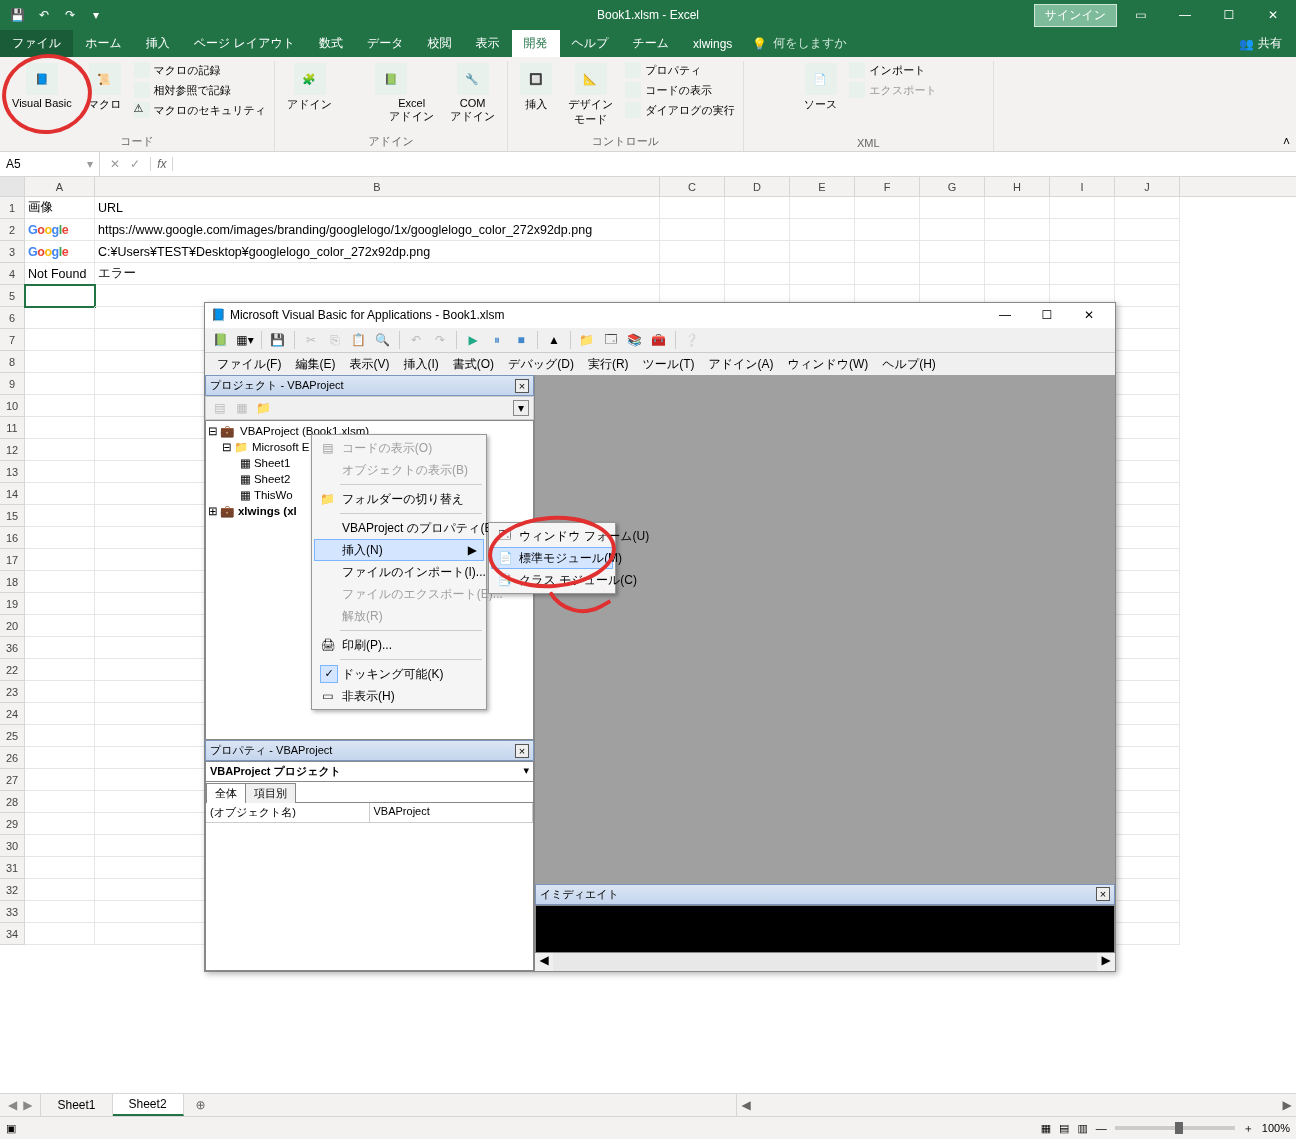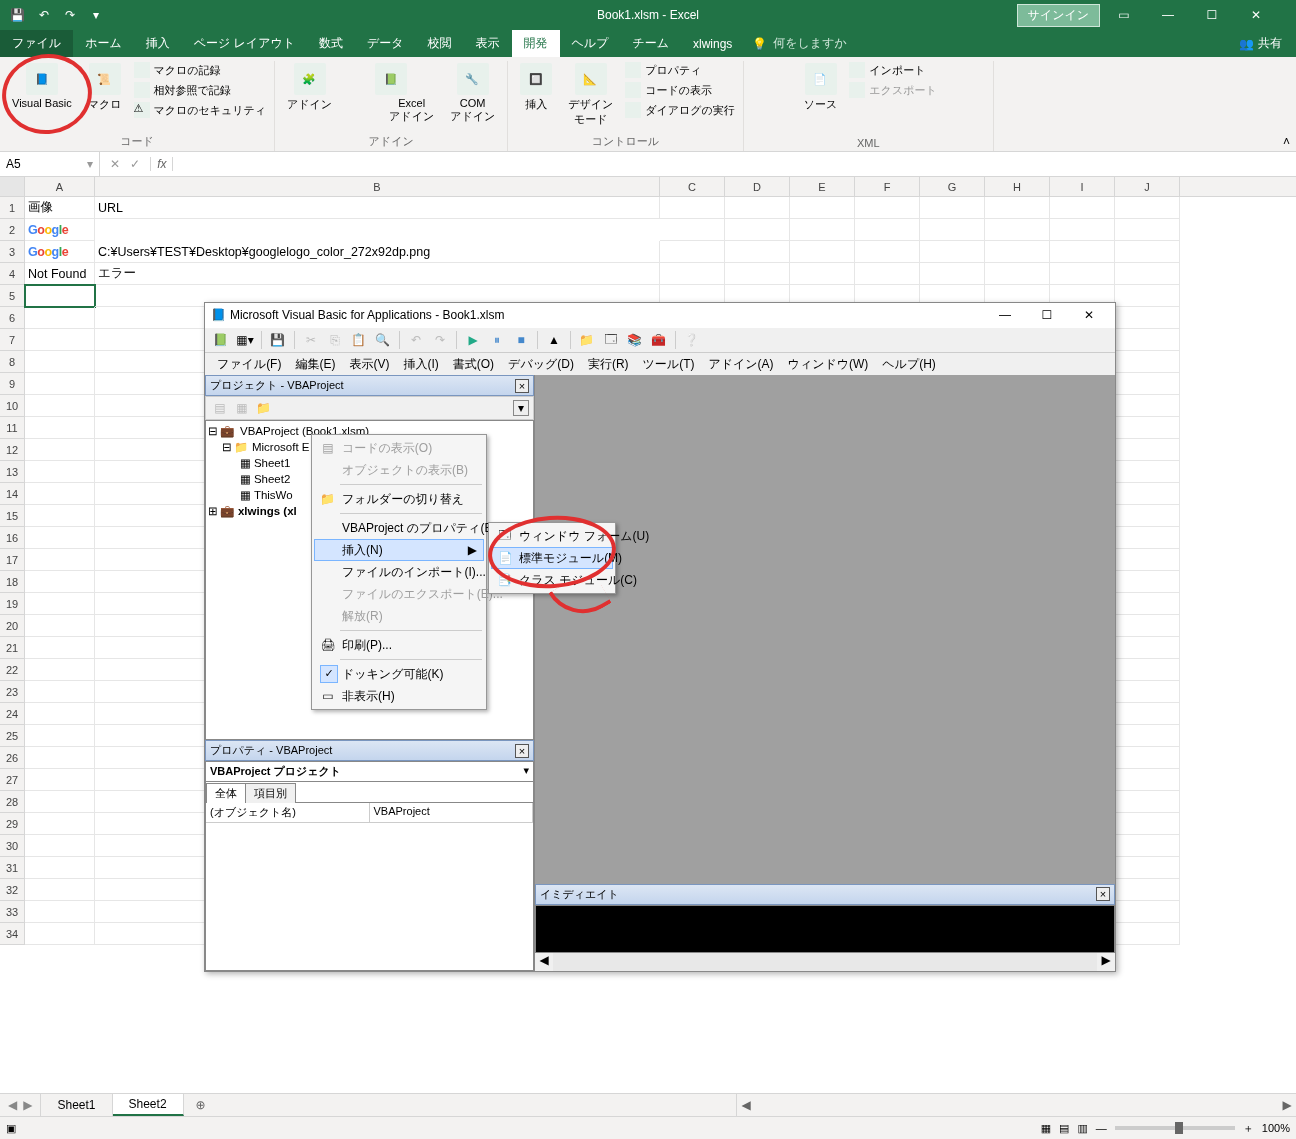--- a/index.html
+++ b/index.html
@@ -10,7 +10,7 @@
 .qat { display: flex; gap: 6px; padding: 0 8px; align-items: center; }
 .qat .qat-btn { width: 20px; height: 20px; display: flex; align-items: center; justify-content: center; cursor: pointer; color: #fff; }
 .title-center { position: absolute; left: 50%; transform: translateX(-50%); }
-.title-right { margin-left: auto; display: flex; align-items: center; gap: 4px; padding-right: 20px; }
+.title-right { margin-left: auto; display: flex; align-items: center; gap: 4px; padding-right: 3px; }
 .signin { border: 1px solid #cfe6d9; padding: 2px 10px; background:#7dbb9a; }
 .winbtn { width: 40px; height: 30px; display:flex; align-items:center; justify-content:center; cursor:pointer; }
 

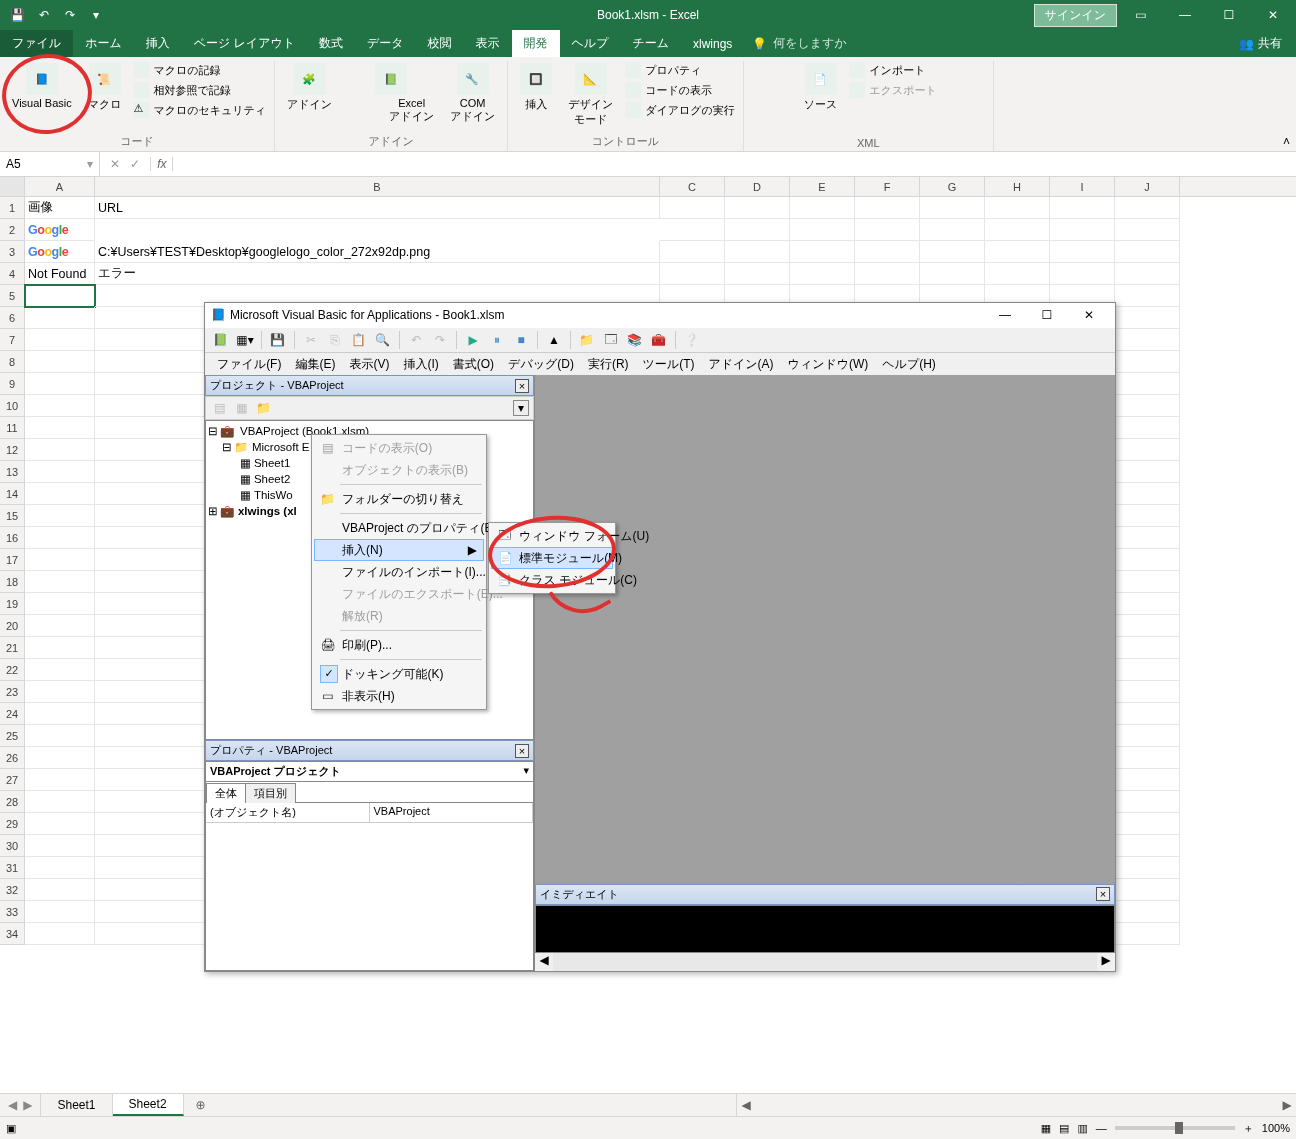--- a/index.html
+++ b/index.html
@@ -336,6 +336,7 @@
         <div class="cell" style="left: 0px; top: 22px; width: 70px; height: 22px;">
           <span class="google-text"><span class="gb">G</span><span class="gr">o</span><span class="gy">o</span><span class="gb">g</span><span class="gg">l</span><span class="gr">e</span></span>
         </div>
+        <div class="cell" style="left: 70px; top: 22px; width: 565px; height: 22px;">https://www.google.com/images/branding/googlelogo/1x/googlelogo_color_272x92dp.png</div>
         <div class="cell" style="left: 635px; top: 22px; width: 65px; height: 22px;"></div>
         <div class="cell" style="left: 700px; top: 22px; width: 65px; height: 22px;"></div>
         <div class="cell" style="left: 765px; top: 22px; width: 65px; height: 22px;"></div>

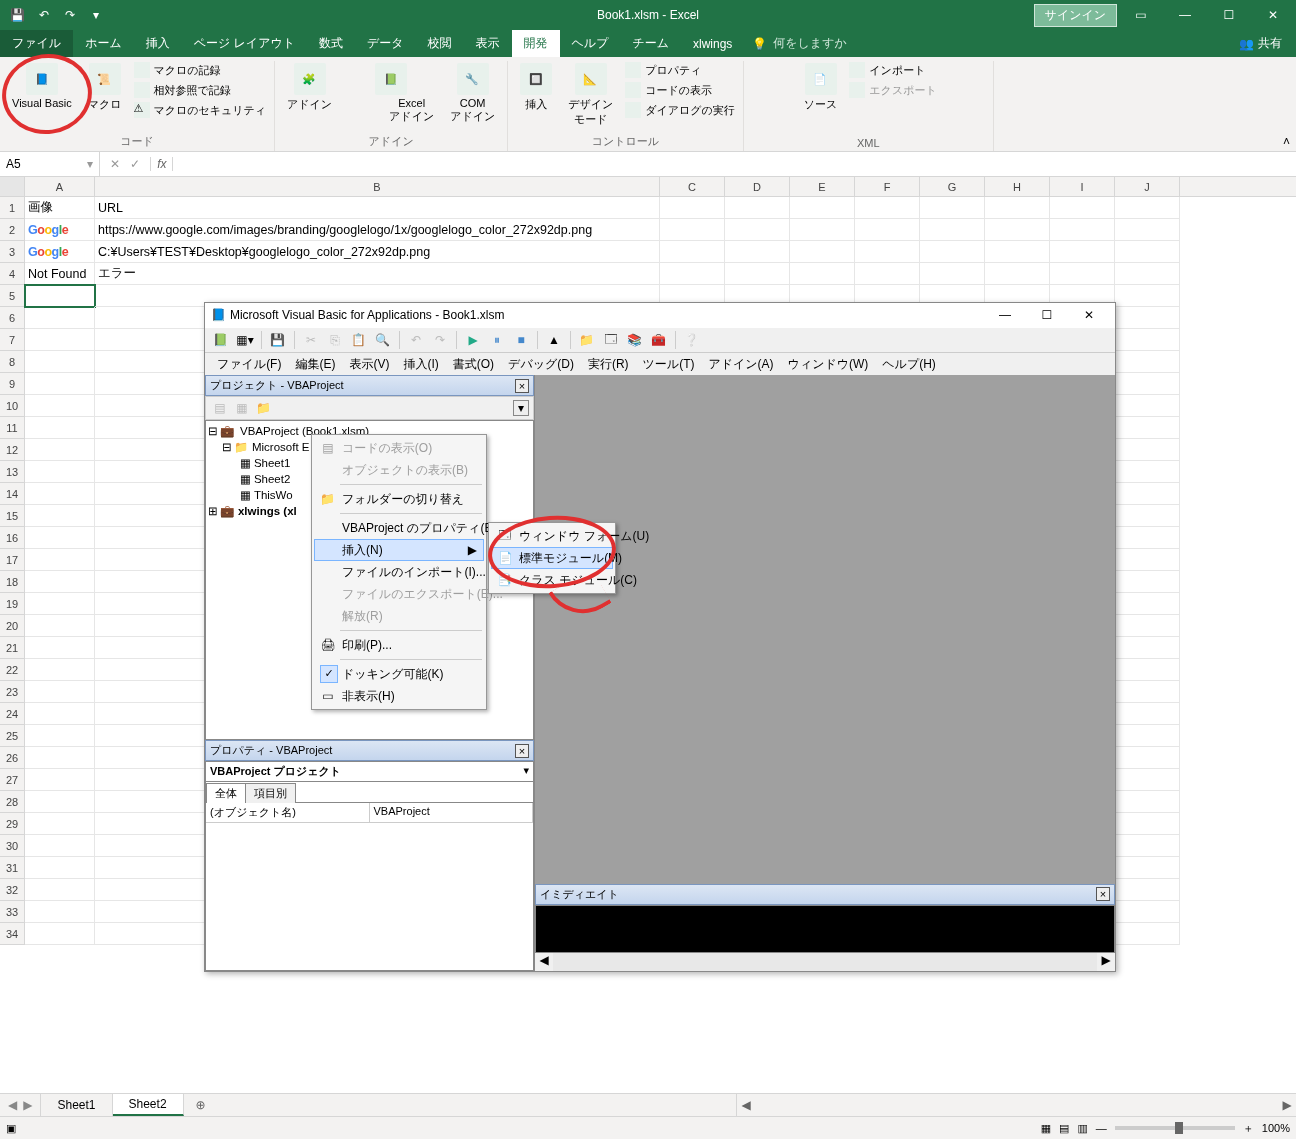--- a/index.html
+++ b/index.html
@@ -307,7 +307,7 @@
         <div class="row-header">18</div>
         <div class="row-header">19</div>
         <div class="row-header">20</div>
-        <div class="row-header">21</div>
+        <div class="row-header">36</div>
         <div class="row-header">22</div>
         <div class="row-header">23</div>
         <div class="row-header">24</div>

